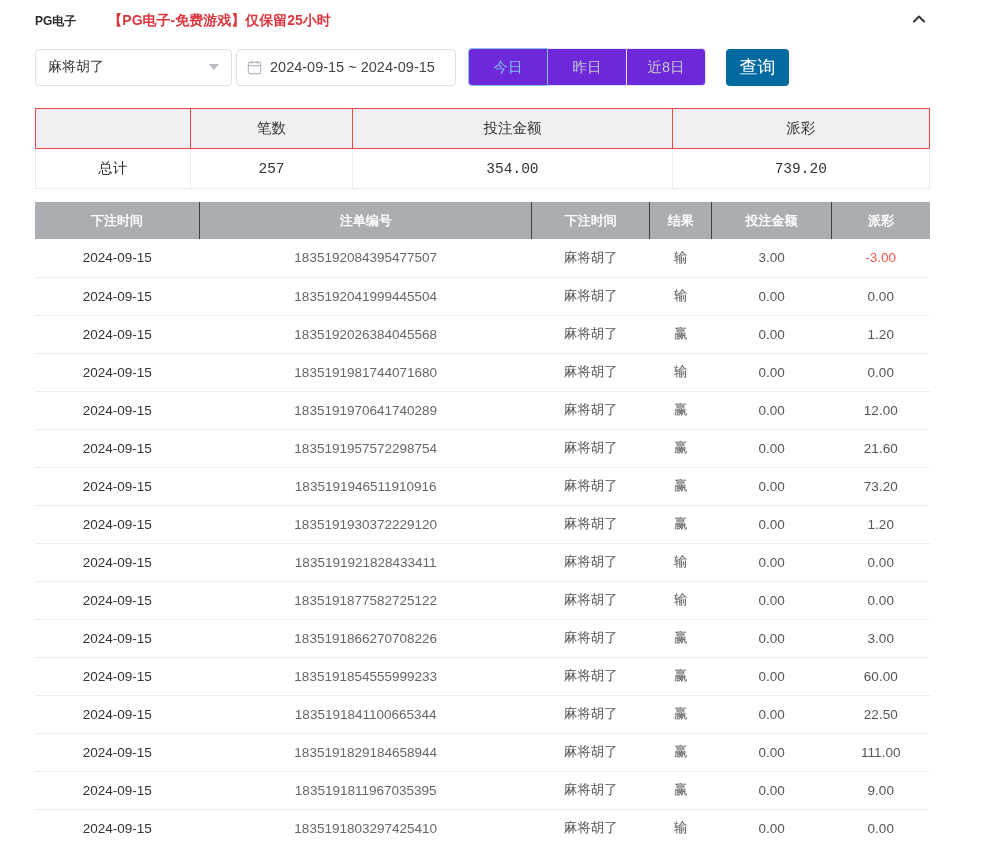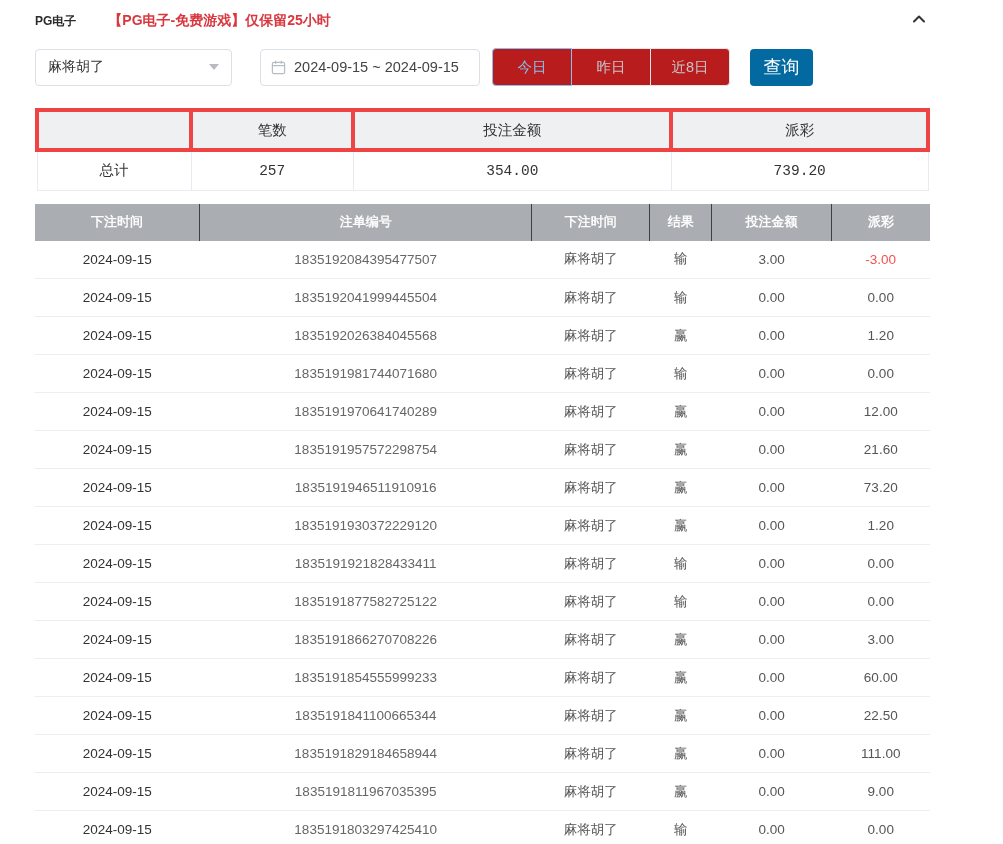--- a/index.html
+++ b/index.html
@@ -35,7 +35,7 @@
     border-top: 6px solid #b8bcc2;
   }
   .date-box {
-    margin-left: 28px; width: 220px; height: 37px;
+    margin-left: 4px; width: 220px; height: 37px;
     border: 1px solid #dcdfe6; border-radius: 4px;
     display: flex; align-items: center; padding: 0 10px; gap: 8px;
     font-size: 14.5px; color: #444; background: #fff; cursor: pointer;

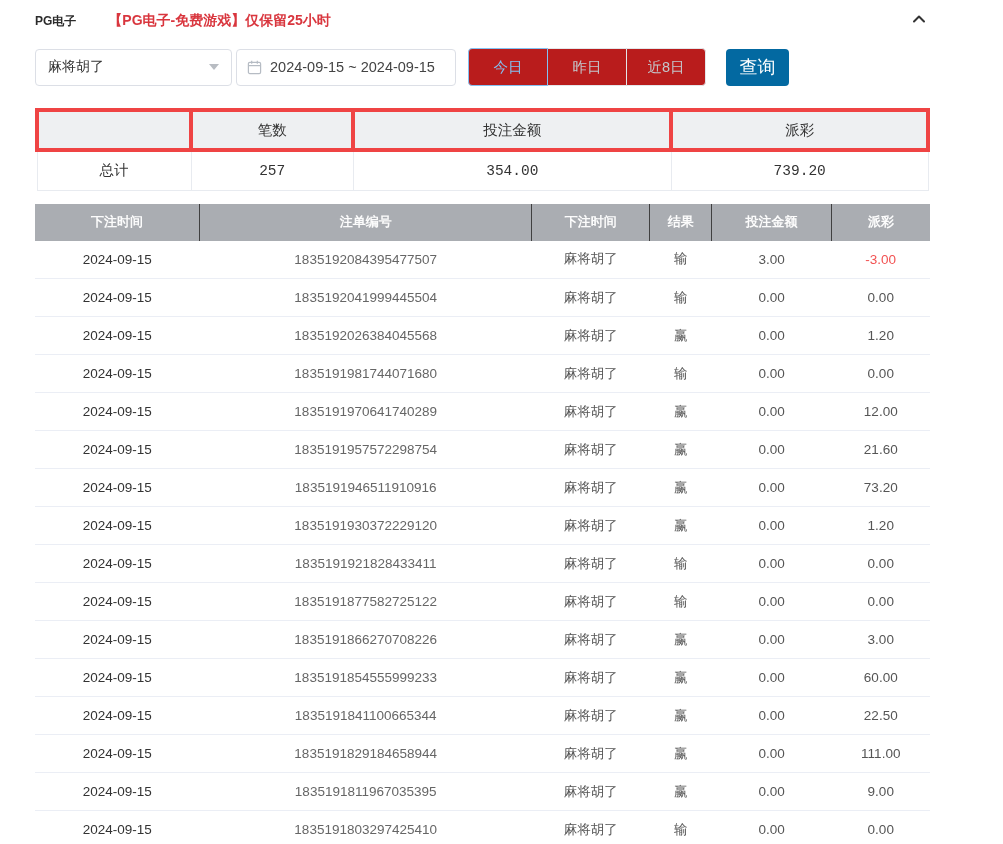--- a/index.html
+++ b/index.html
@@ -43,7 +43,7 @@
   .seg-group { display: flex; margin-left: 12px; }
   .seg {
     width: 80px; height: 38px; line-height: 36px; text-align: center;
-    border: 1px solid #e3e6ea; background: #b91c1c; color: #c3c7cc;
+    border: 1px solid #e3e6ea; background: #6d28d9; color: #c3c7cc;
     font-size: 14.5px; cursor: pointer; position: relative;
   }
   .seg + .seg { margin-left: -1px; }

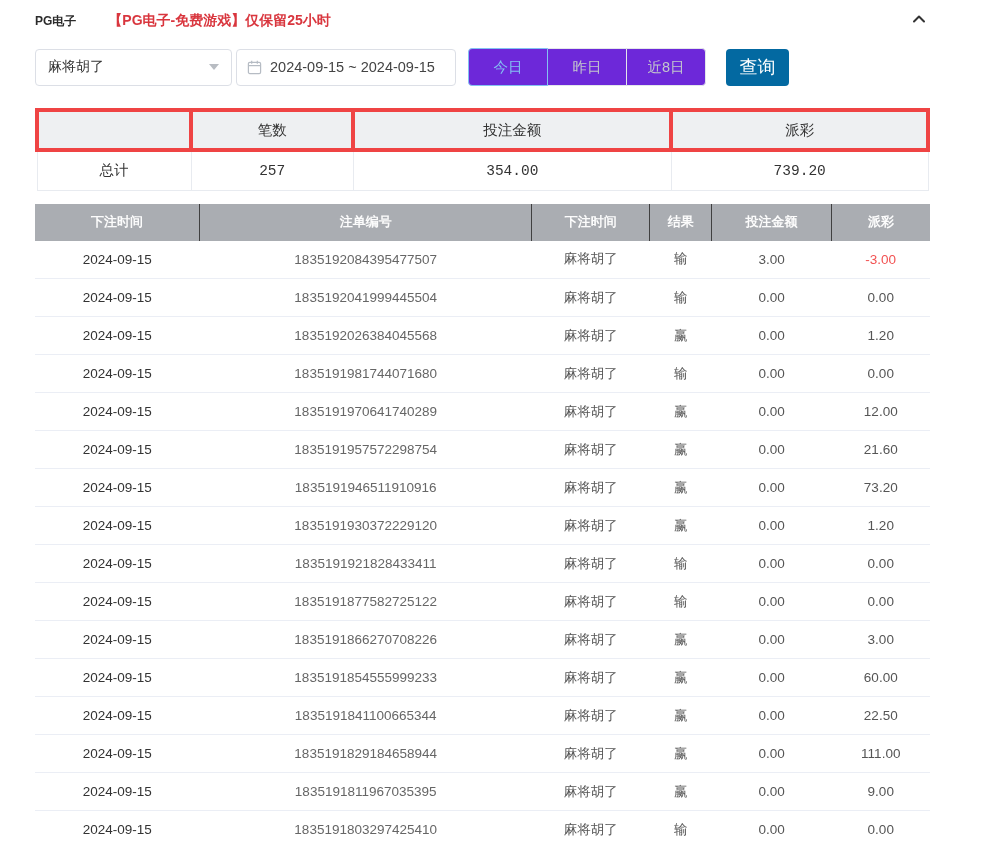--- a/index.html
+++ b/index.html
@@ -62,7 +62,7 @@
   .summary-table { margin-top: 22px; font-size: 14.5px; }
   .summary-table th {
     background: #eef0f2; height: 40px; font-weight: 400; color: #333;
-    border: 4px solid #ef4444; text-align: center;
+    border: 1px solid #ef4444; text-align: center;
   }
   .summary-table td {
     height: 40px; text-align: center; color: #333;

